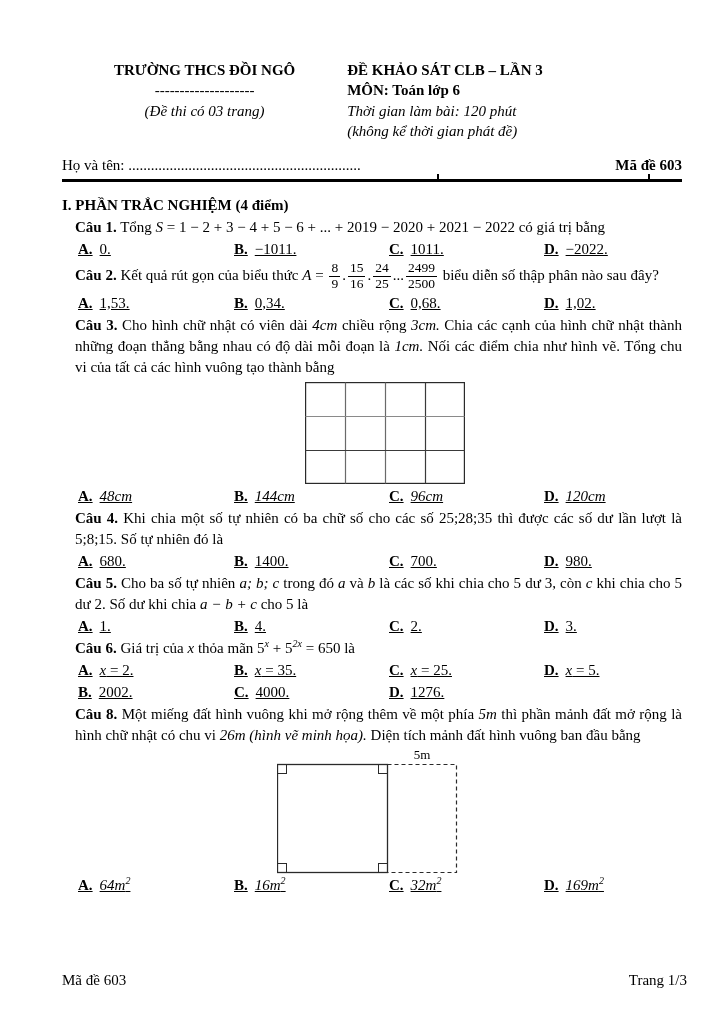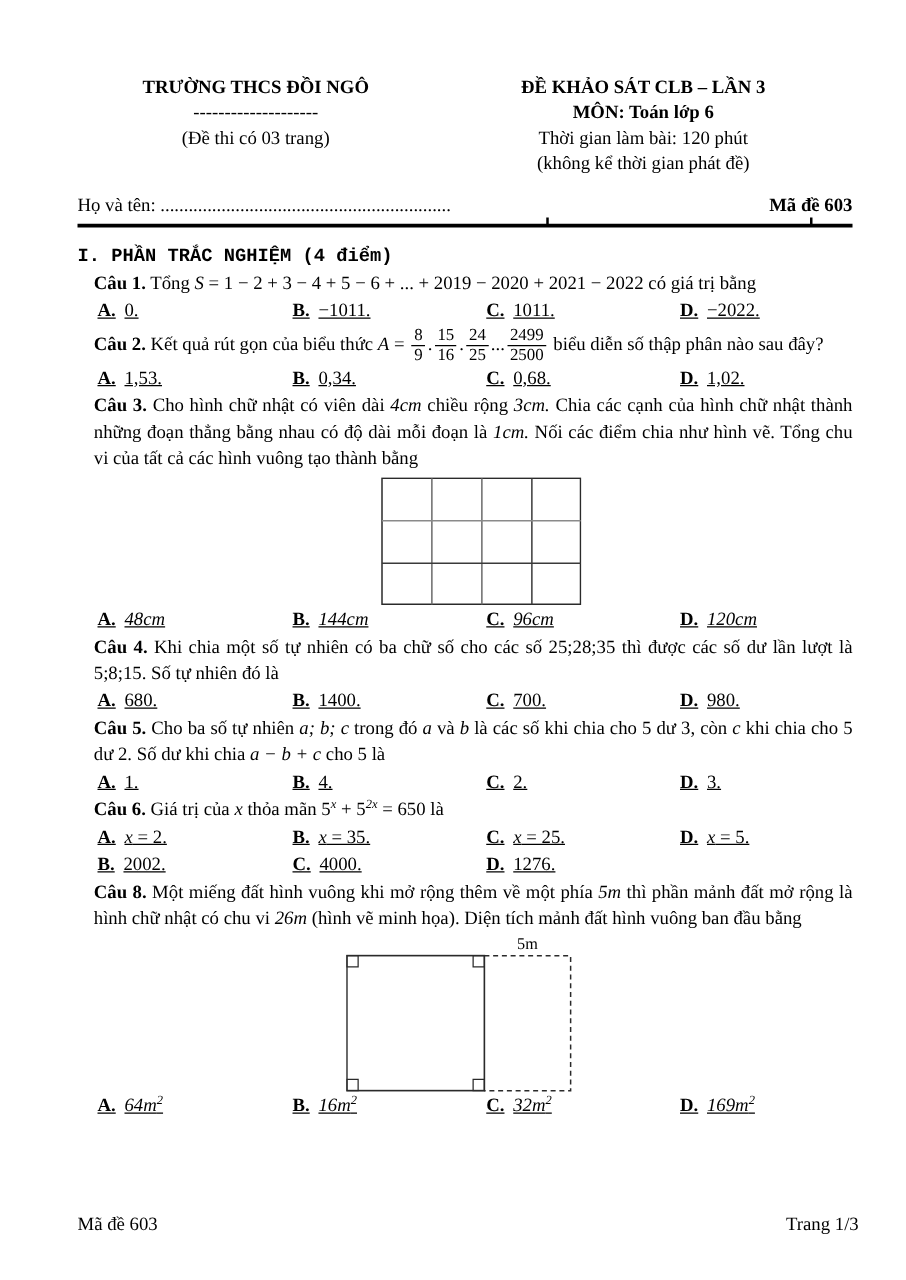--- a/index.html
+++ b/index.html
@@ -13,7 +13,7 @@
   .i { }
   .hdr { display:flex; }
   .hdr-l { width:46%; text-align:center; }
-  .hdr-r { width:54%; text-align:center; }
+  .hdr-r { width:54%; }
   .hdr div { line-height:1.35; }
   .namerow { display:flex; justify-content:space-between; align-items:flex-end; margin-top:14px; padding-bottom:3px;gap:18px; }
   .rule { position:relative; height:3px; background:#000; }

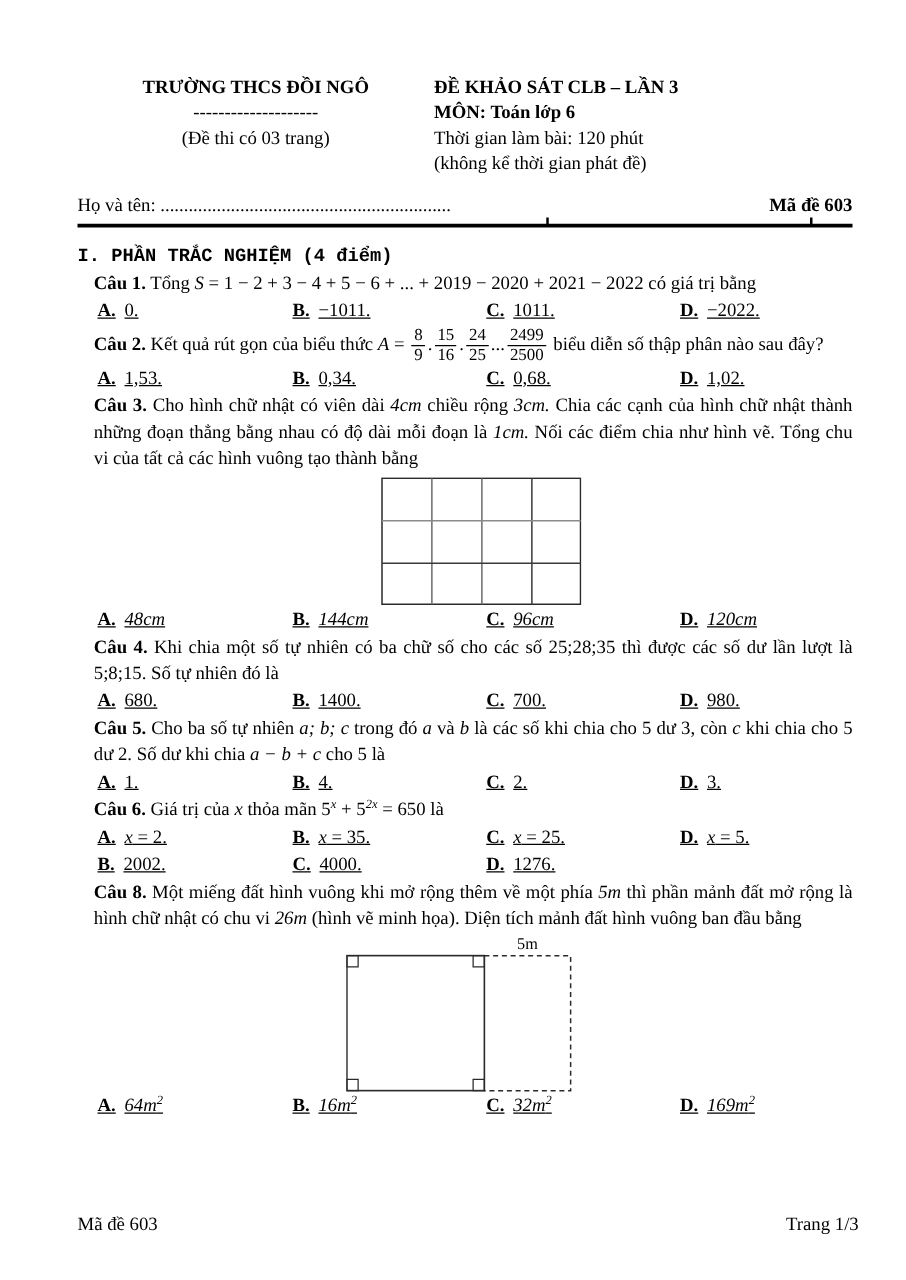--- a/index.html
+++ b/index.html
@@ -10,7 +10,7 @@
   }
   .content { position:absolute; top:0; left:0; width:725px; box-sizing:border-box; padding:60px 43px 0 62px; }
   .b { font-weight:bold; }
-  .i { }
+  .i { font-style:italic; }
   .hdr { display:flex; }
   .hdr-l { width:46%; text-align:center; }
   .hdr-r { width:54%; }

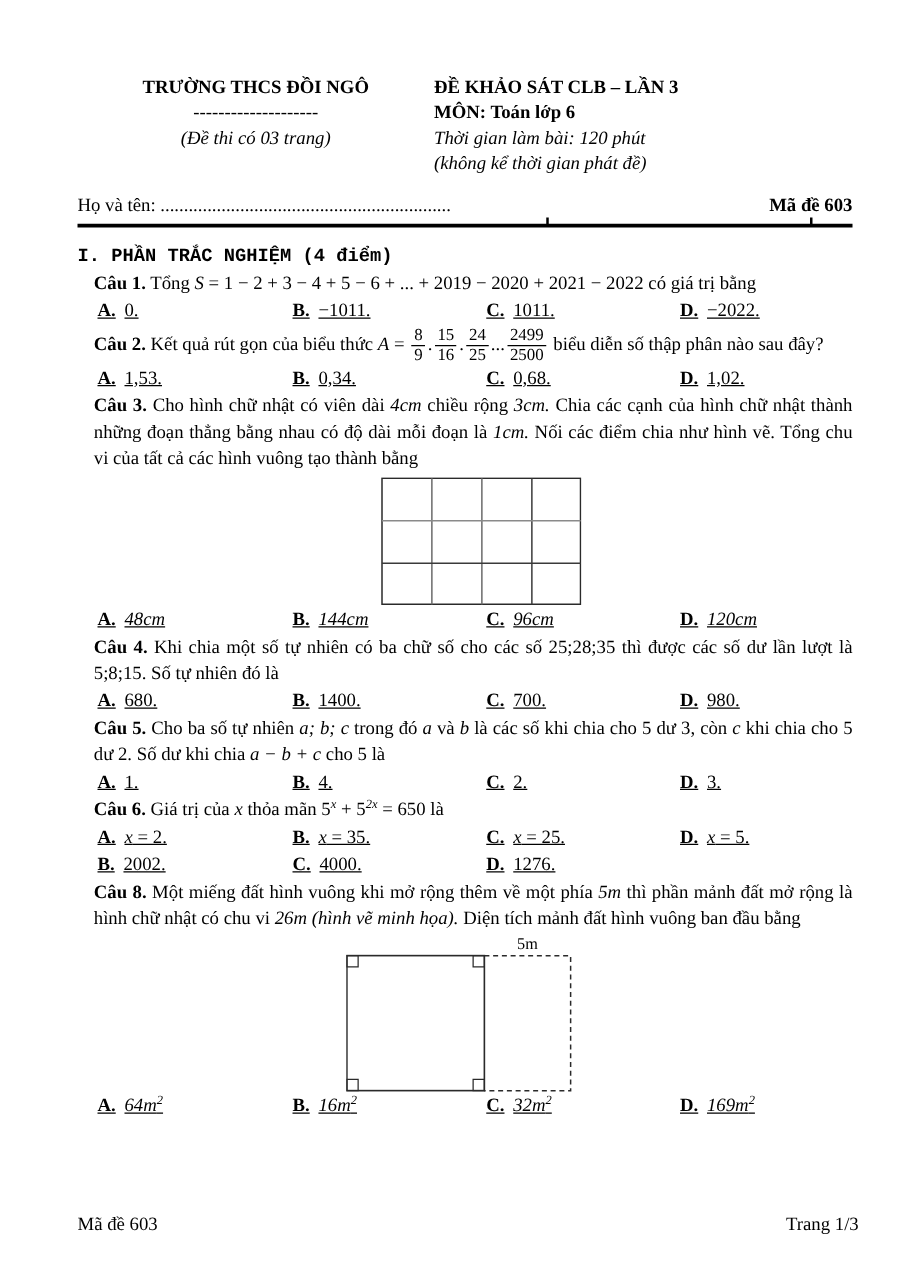--- a/index.html
+++ b/index.html
@@ -20,7 +20,7 @@
   .rule .tick { position:absolute; width:2px; height:6px; background:#000; top:-5px; }
   .tick-1 { left:60.5%; }
   .tick-2 { left:94.5%; }
-  .sect { margin-top:13px; font-weight:bold;font-family:Liberation Mono, monospace; }
+  .sect { margin-top:13px; font-weight:bold; }
   .q { text-align:justify; margin-top:1px;margin-left:13px; }
   .ql { font-weight:bold; }
   .m { font-style:italic; }

